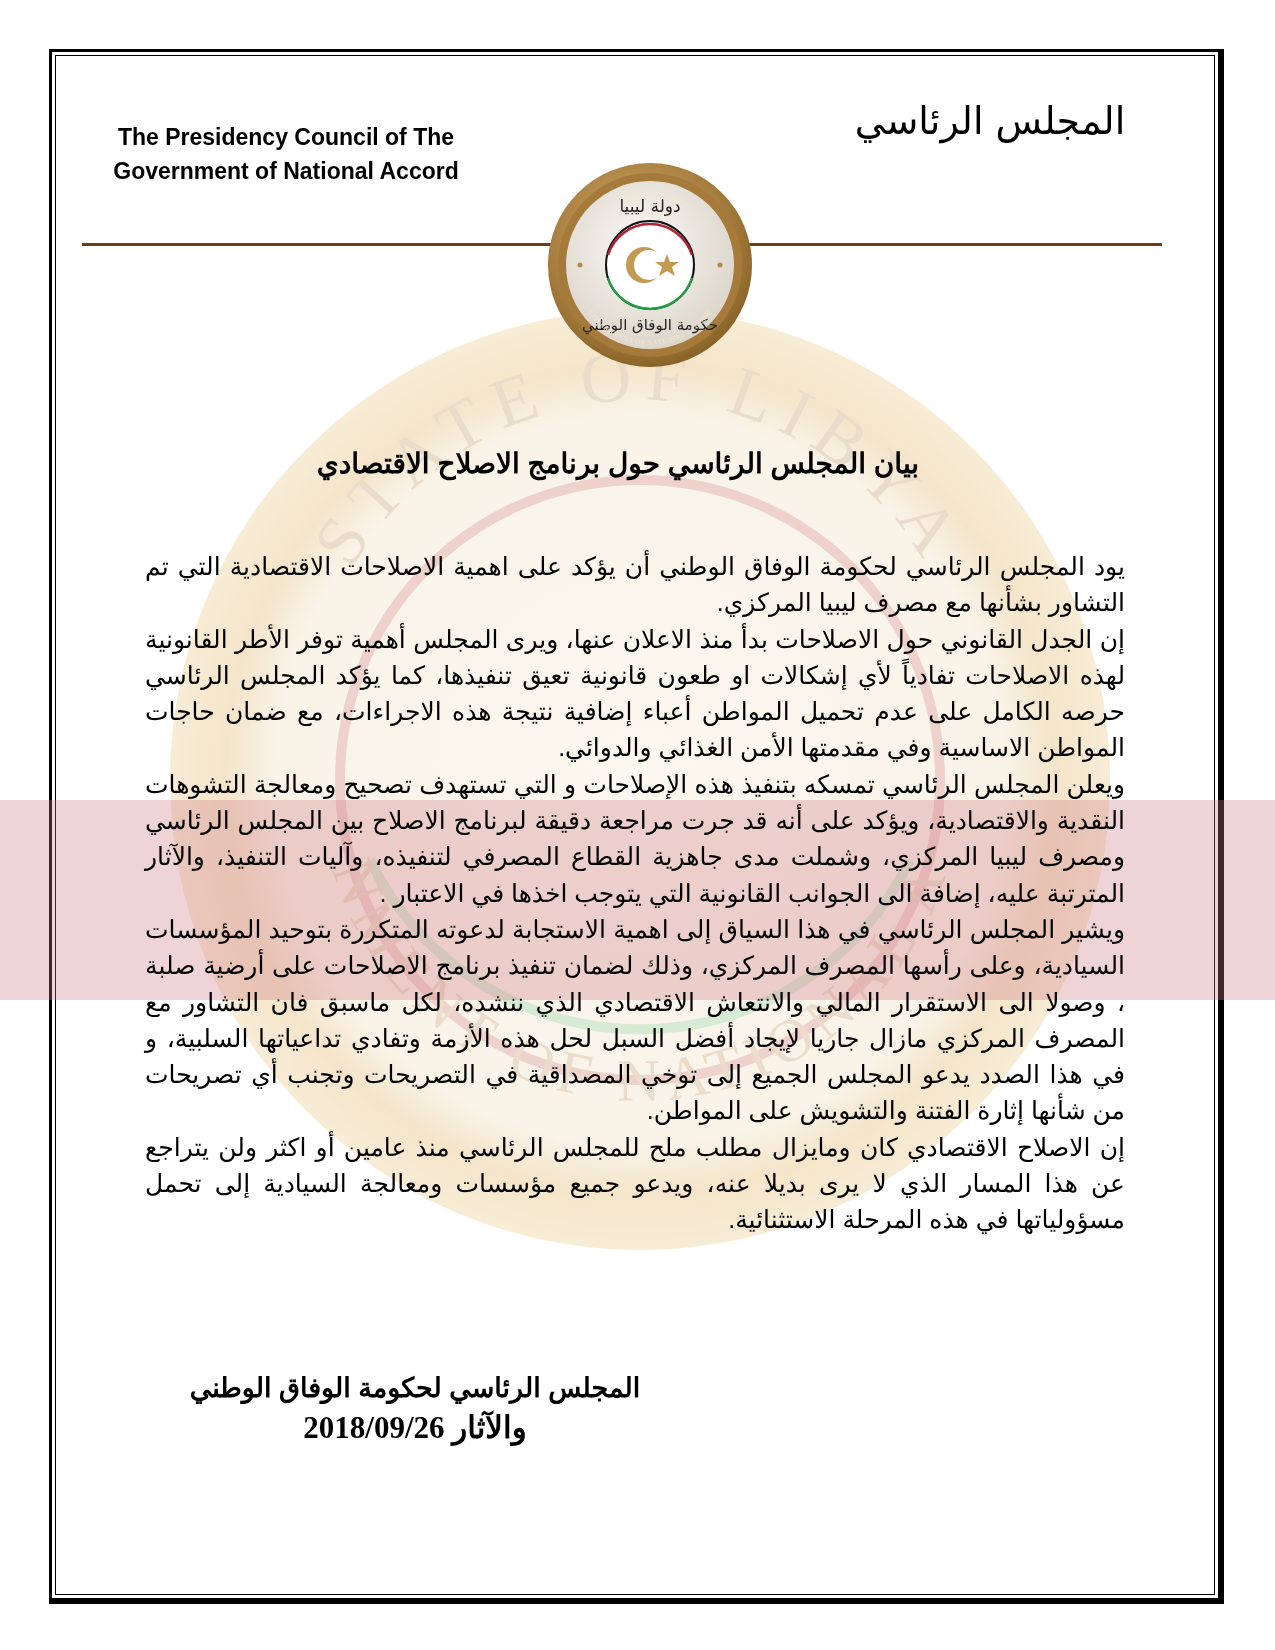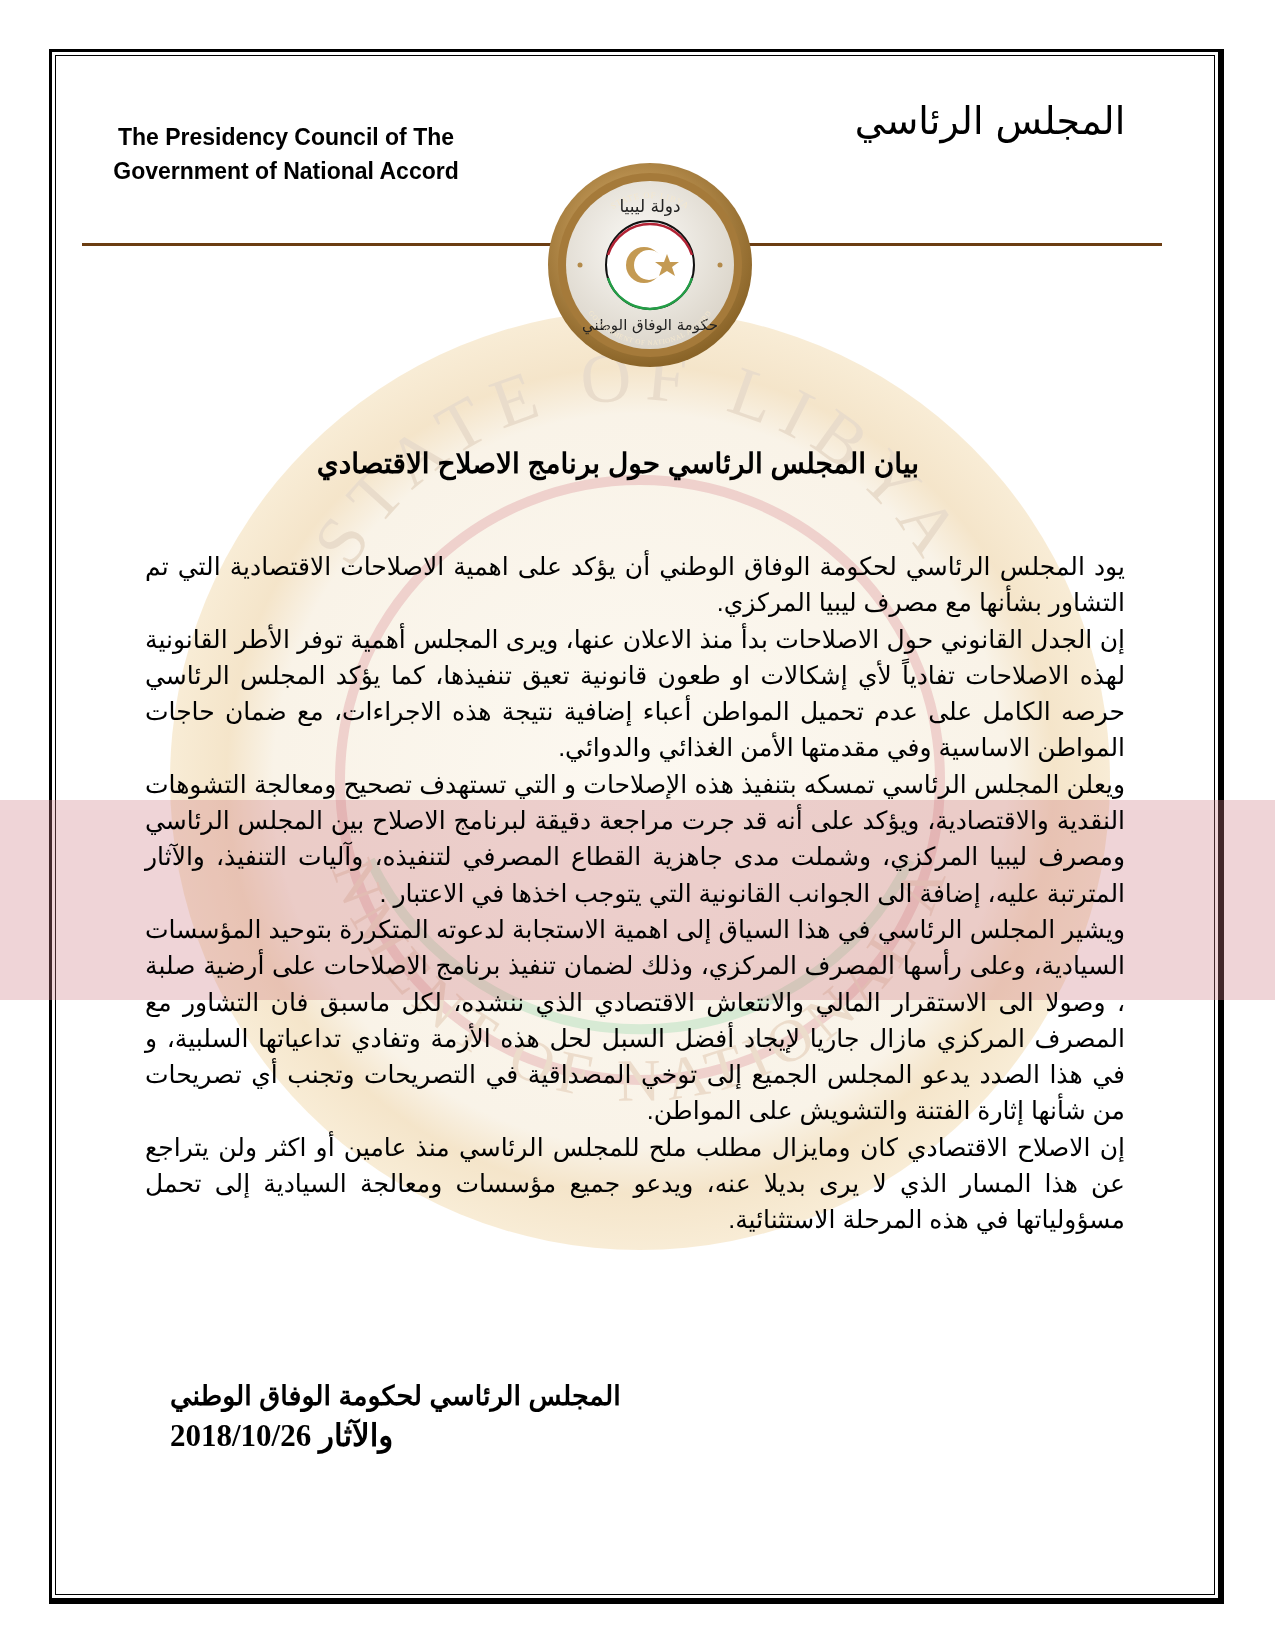--- a/index.html
+++ b/index.html
@@ -50,8 +50,8 @@
   }
   .body-text p { margin: 0; text-align-last: right; }
   .signature {
-    position: absolute; left: 170px; top: 1368px; width: 490px; direction: rtl; text-align: left;
-    font-weight: bold; font-size: 27px; line-height: 40px; z-index: 3; margin-top: 8px;
+    position: absolute; left: 170px; top: 1368px; width: 490px; direction: rtl; text-align: center;
+    font-weight: bold; font-size: 27px; line-height: 40px; z-index: 3;
   }
   .signature .date-line { font-family: "Liberation Serif", serif; font-size: 31px; }
 </style>

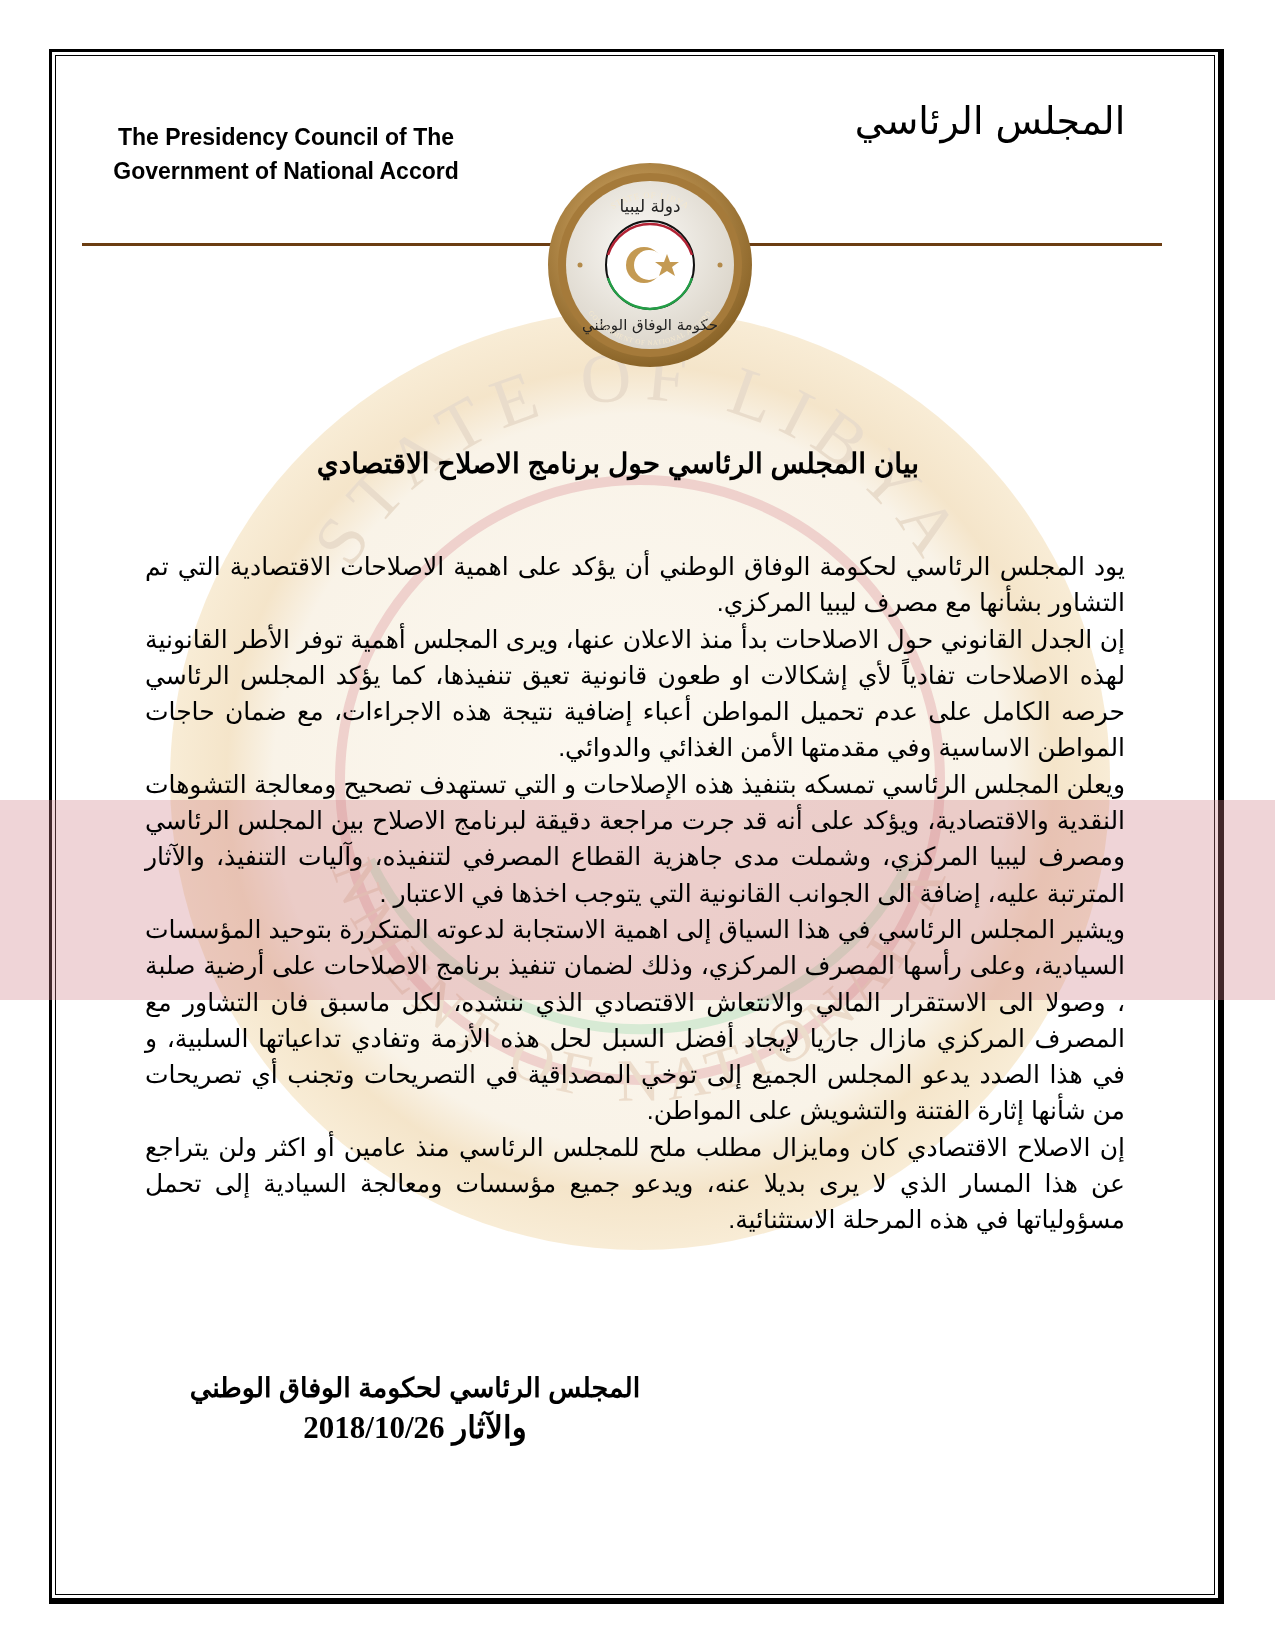--- a/index.html
+++ b/index.html
@@ -150,7 +150,7 @@
   <div>المجلس الرئاسي لحكومة الوفاق الوطني</div>
   <div class="date-line">
     <span>والآثار</span>
-    <span dir="ltr">2018/10/26</span>
+    <span dir="ltr">2018/09/26</span>
   </div>
 </div>
 

